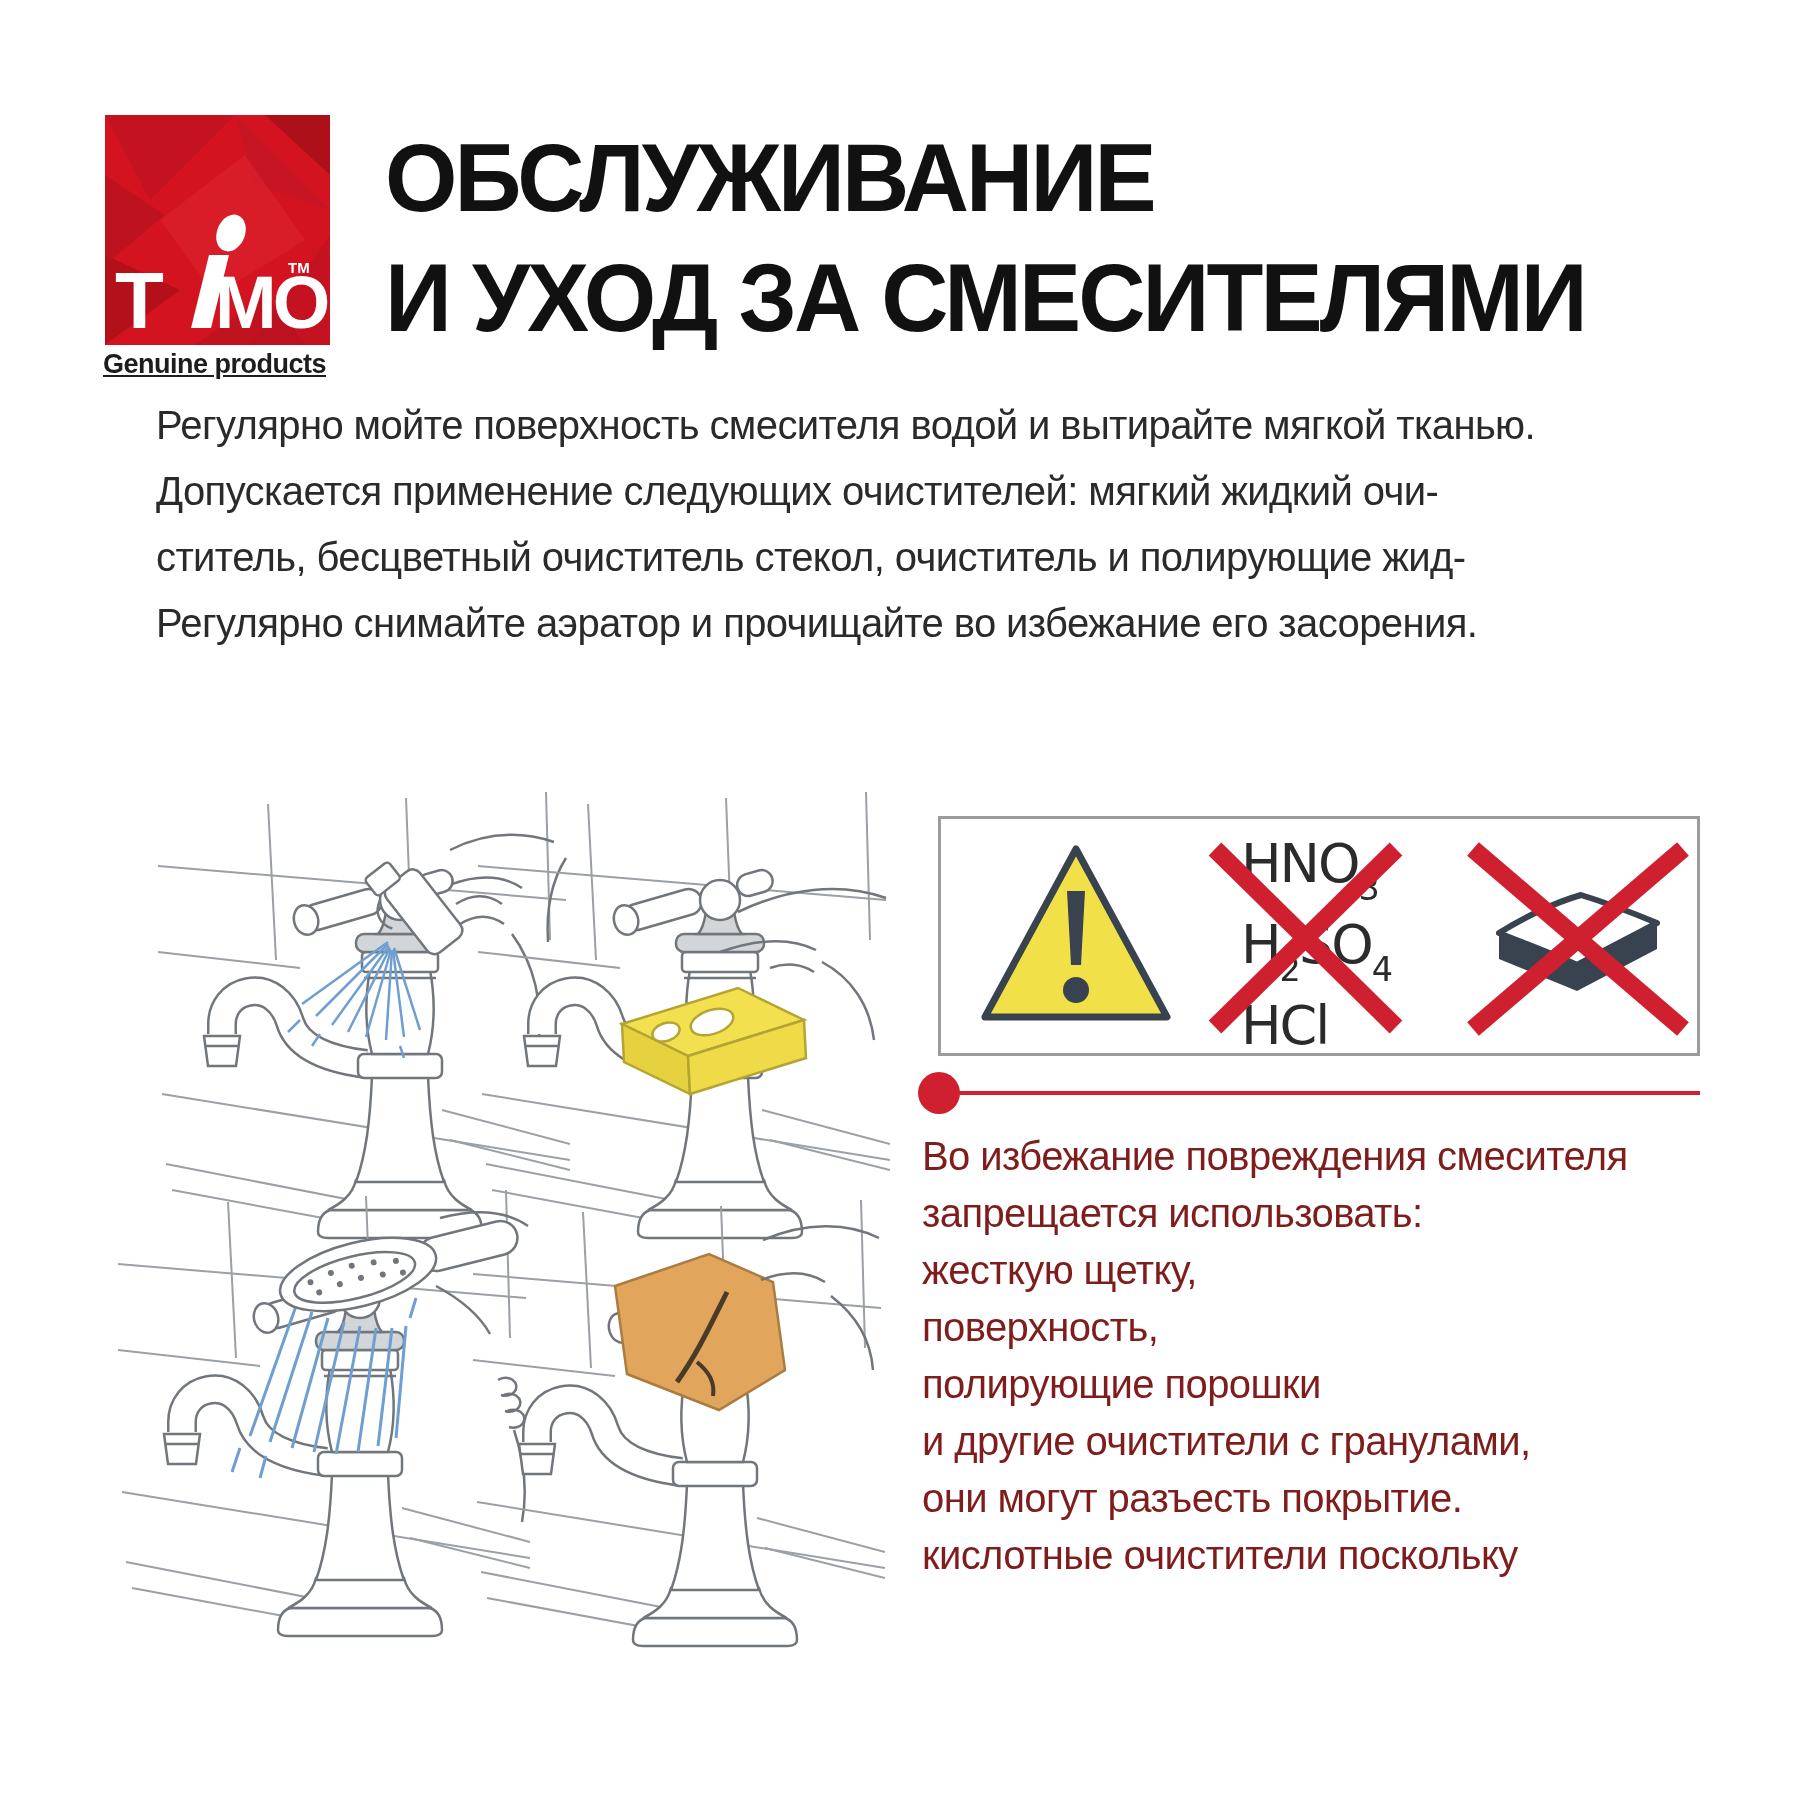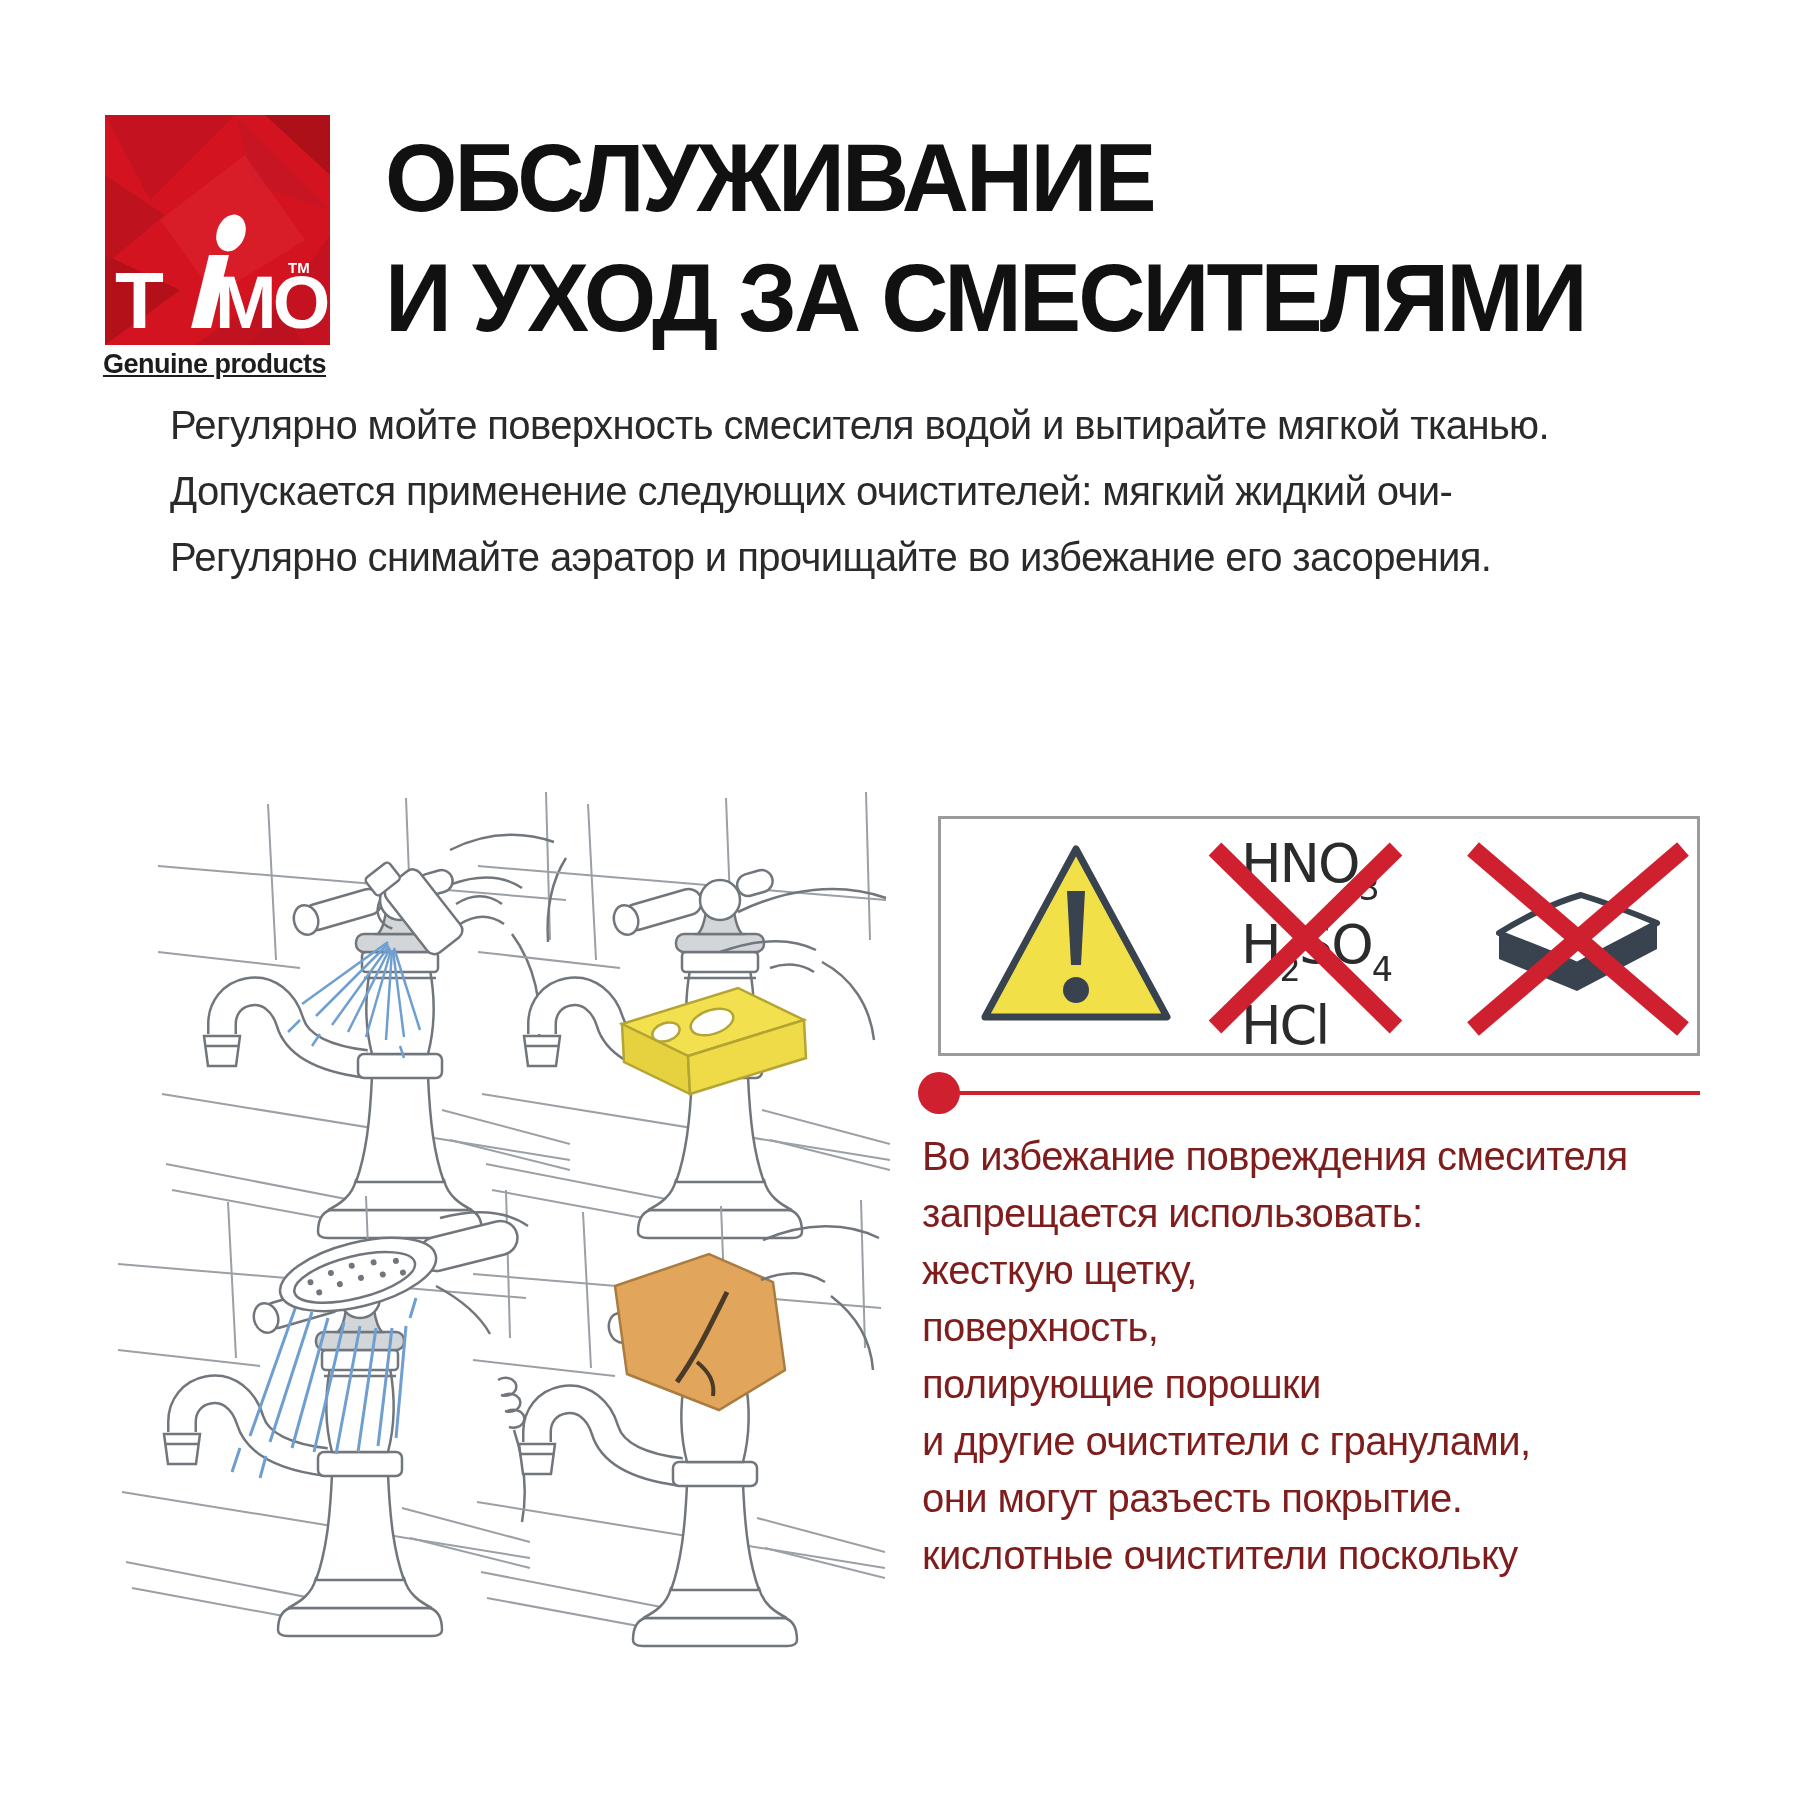--- a/index.html
+++ b/index.html
@@ -12,7 +12,7 @@
   .title{position:absolute;left:385px;top:118px;font-weight:bold;color:#111111;
          font-size:96px;line-height:120px;letter-spacing:-3px;transform:scaleX(0.97);transform-origin:0 0;white-space:nowrap;}
   
-  .intro{position:absolute;left:170px;top:392px;width:1500px;font-size:40px;line-height:66px;
+  .intro{position:absolute;left:156px;top:392px;width:1500px;font-size:40px;line-height:66px;
          color:#2a2a2c;letter-spacing:-0.6px;}
   
   .warnbox{position:absolute;left:938px;top:816px;width:762px;height:240px;border:3px solid #9b9b9b;box-sizing:border-box;background:#ffffff;}

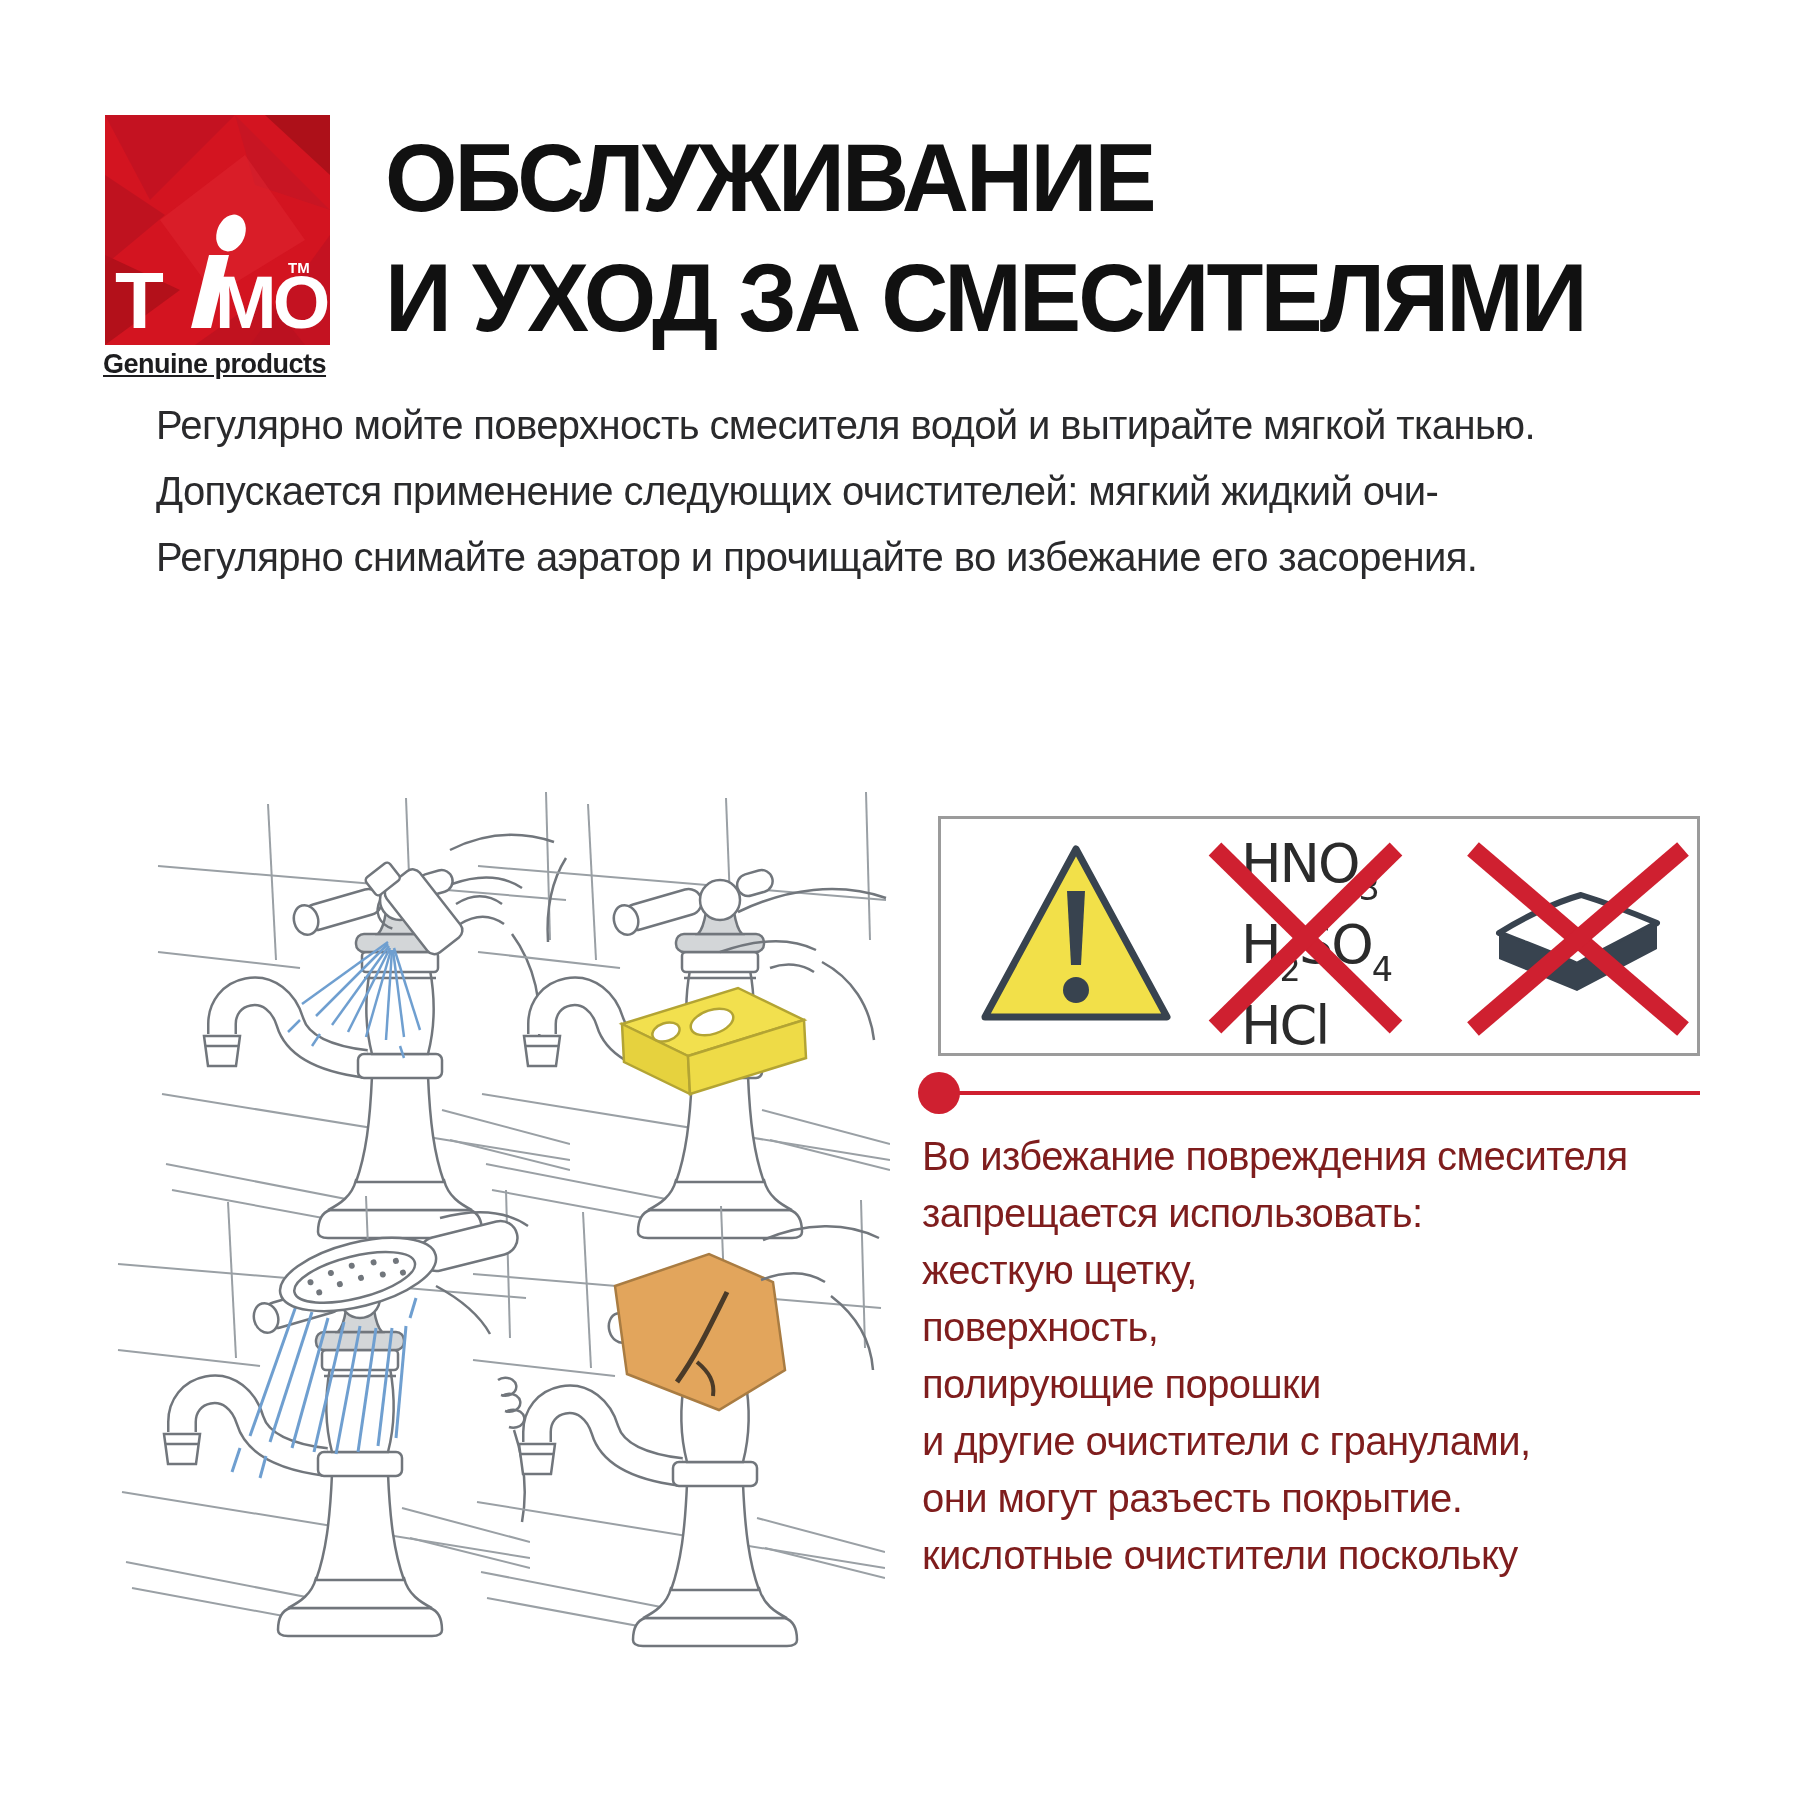--- a/index.html
+++ b/index.html
@@ -109,6 +109,7 @@
   <div class="intro">
     <div>Регулярно мойте поверхность смесителя водой и вытирайте мягкой тканью.</div>
     <div>Допускается применение следующих очистителей: мягкий жидкий очи-</div>
+    <div>ститель, бесцветный очиститель стекол, очиститель и полирующие жид-</div>
     <div>Регулярно снимайте аэратор и прочищайте во избежание его засорения.</div>
   </div>
 

